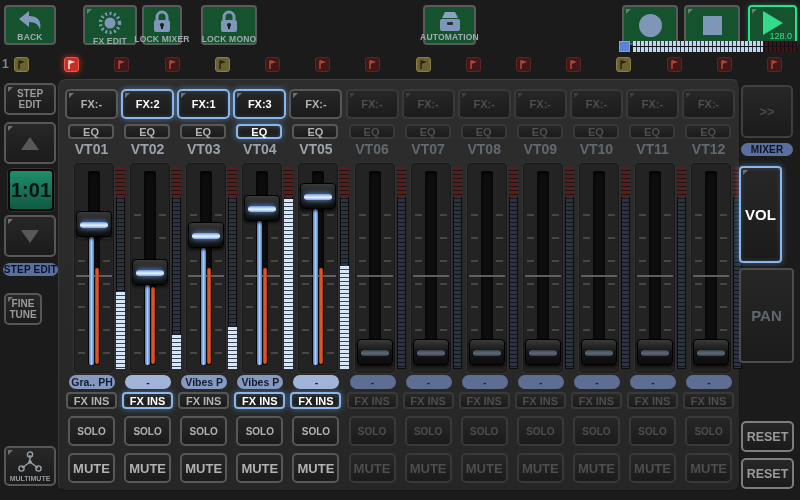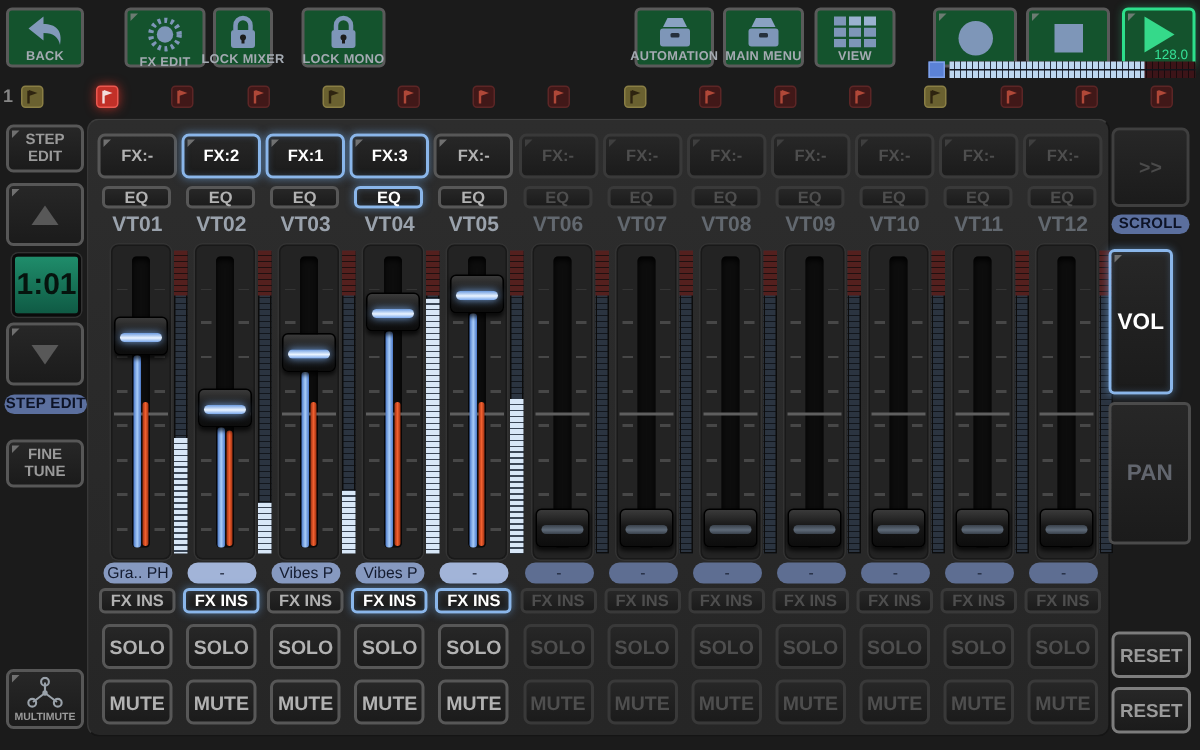--- a/index.html
+++ b/index.html
@@ -159,16 +159,6 @@
     <span class="tlabel">LOCK MONO</span>
   </button>
 
-  <button class="tbtn" style="left:482px;width:54px">
-    <span class="ticon">
-      <svg width="26" height="22" viewBox="0 0 26 22">
-          <path d="M5 8 L8 2 H18 L21 8 Z" fill="#8aa2c2"></path>
-          <rect x="3" y="9" width="20" height="12" rx="2" fill="#7e96b8"></rect>
-          <rect x="10" y="12" width="6" height="3" rx="1" fill="#26303c"></rect>
-        </svg>
-    </span>
-    <span class="tlabel">MAIN MENU</span>
-  </button>
 
   <button class="tbtn" style="left:543px;width:54px">
     <span class="ticon">

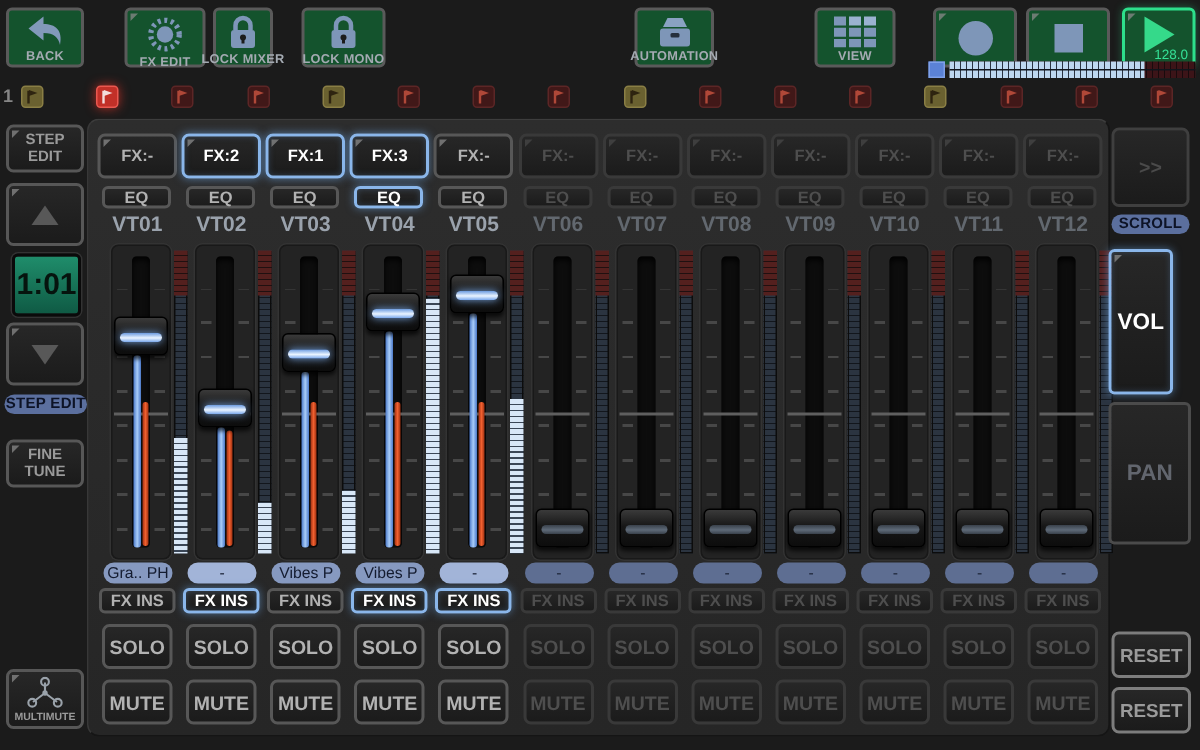--- a/index.html
+++ b/index.html
@@ -160,24 +160,6 @@
   </button>
 
 
-  <button class="tbtn" style="left:543px;width:54px">
-    <span class="ticon">
-      <svg width="30" height="22" viewBox="0 0 30 22">
-        <g fill="#7e96b8">
-            <rect x="1" y="1" width="8" height="6"></rect>
-            <rect x="11" y="1" width="8" height="6" fill="#9ab2d0"></rect>
-            <rect x="21" y="1" width="8" height="6" fill="#9ab2d0"></rect>
-        <rect x="1" y="8.5" width="8" height="6"></rect>
-            <rect x="11" y="8.5" width="8" height="6"></rect>
-            <rect x="21" y="8.5" width="8" height="6"></rect>
-        <rect x="1" y="16" width="8" height="5.5"></rect>
-            <rect x="11" y="16" width="8" height="5.5"></rect>
-            <rect x="21" y="16" width="8" height="5.5"></rect>
-          </g>
-      </svg>
-    </span>
-    <span class="tlabel">VIEW</span>
-  </button>
 
   <button class="tbtn notch" style="left:622px;width:56px">
     <span class="ticon">

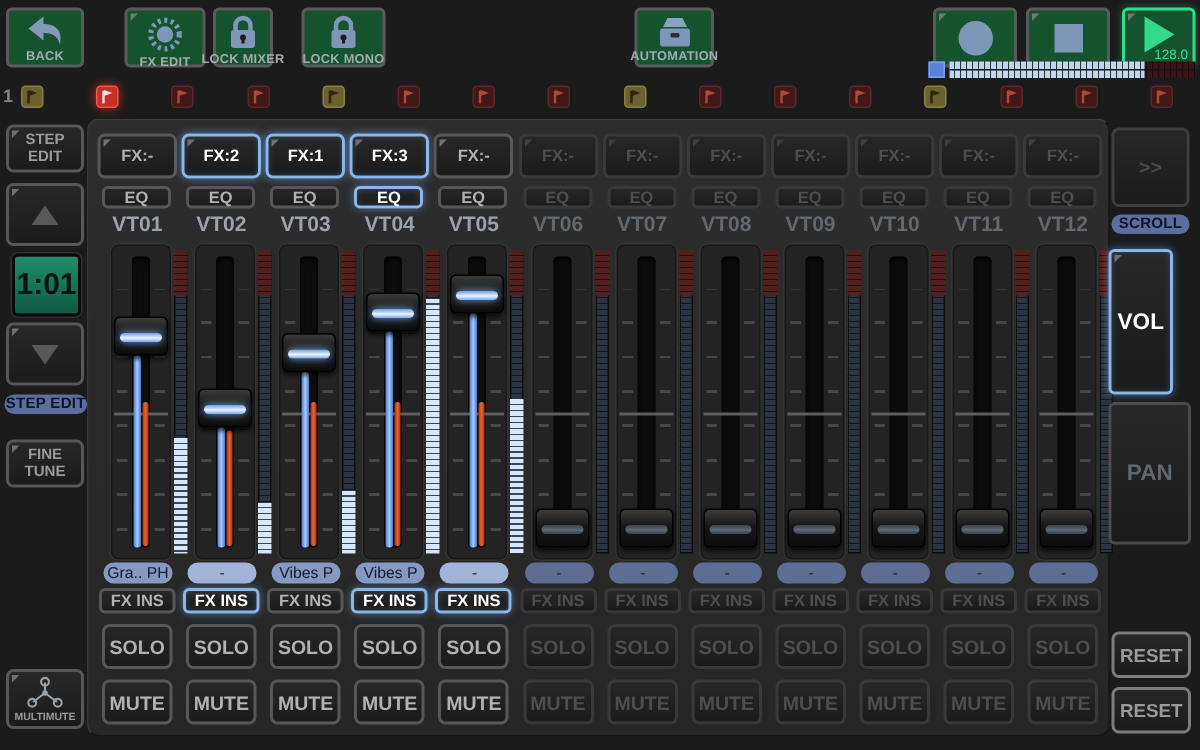--- a/index.html
+++ b/index.html
@@ -604,7 +604,7 @@
 
 <div>
   <button class="btn" style="left:741px;top:85px;width:52px;height:53px;font-size:13px;border-color:#3f3f3f;color:#4a4a4a">&gt;&gt;</button>
-  <div class="pill" style="left:741px;top:143px;width:52px;height:13px">SCROLL</div>
+  <div class="pill" style="left:741px;top:143px;width:52px;height:13px">MIXER</div>
   <button class="btn active notch" style="left:739px;top:166px;width:43px;height:97px;font-size:15px;border-radius:4px">VOL</button>
   <button class="btn" style="left:739px;top:268px;width:55px;height:95px;font-size:15px;border-radius:4px;border-color:#4b4b4b;color:#62666e">PAN</button>
   <button class="btn" style="left:741px;top:421px;width:53px;height:31px;font-size:12.5px;border-color:#7d7d7d;color:#9a9a9a">RESET</button>

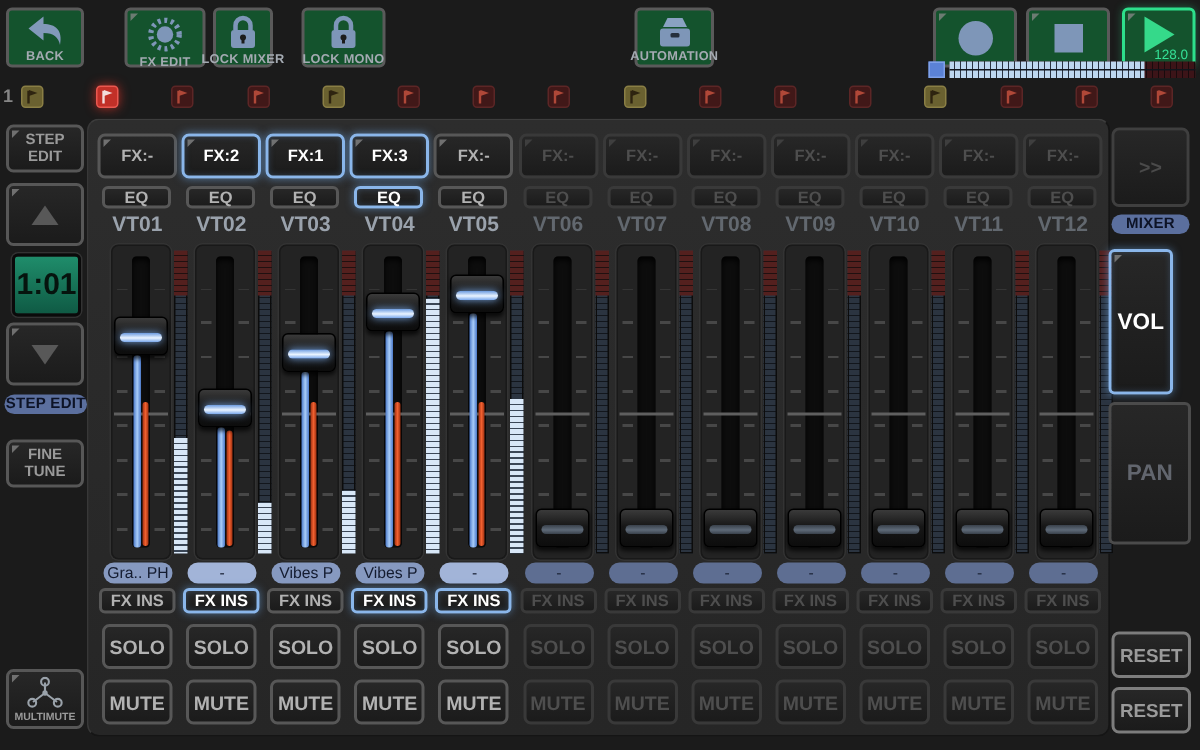--- a/index.html
+++ b/index.html
@@ -299,7 +299,7 @@
     <span class="arrow-down"></span>
   </button>
   <div class="pill" style="left:3px;top:263px;width:55px;height:13px">STEP EDIT</div>
-  <button class="btn notch side-btn" style="left:4px;top:293px;width:52px;height:32px;font-size:10px">FINE TUNE</button>
+  <button class="btn notch side-btn" style="left:4px;top:293px;width:38px;height:32px;font-size:10px">FINE TUNE</button>
   <button class="btn notch" style="left:4px;top:446px;width:52px;height:40px;flex-direction:column;justify-content:flex-end;padding-bottom:2px">
     <span class="ticon" style="flex:1;display:flex;align-items:center">
       <svg width="26" height="22" viewBox="0 0 26 22">

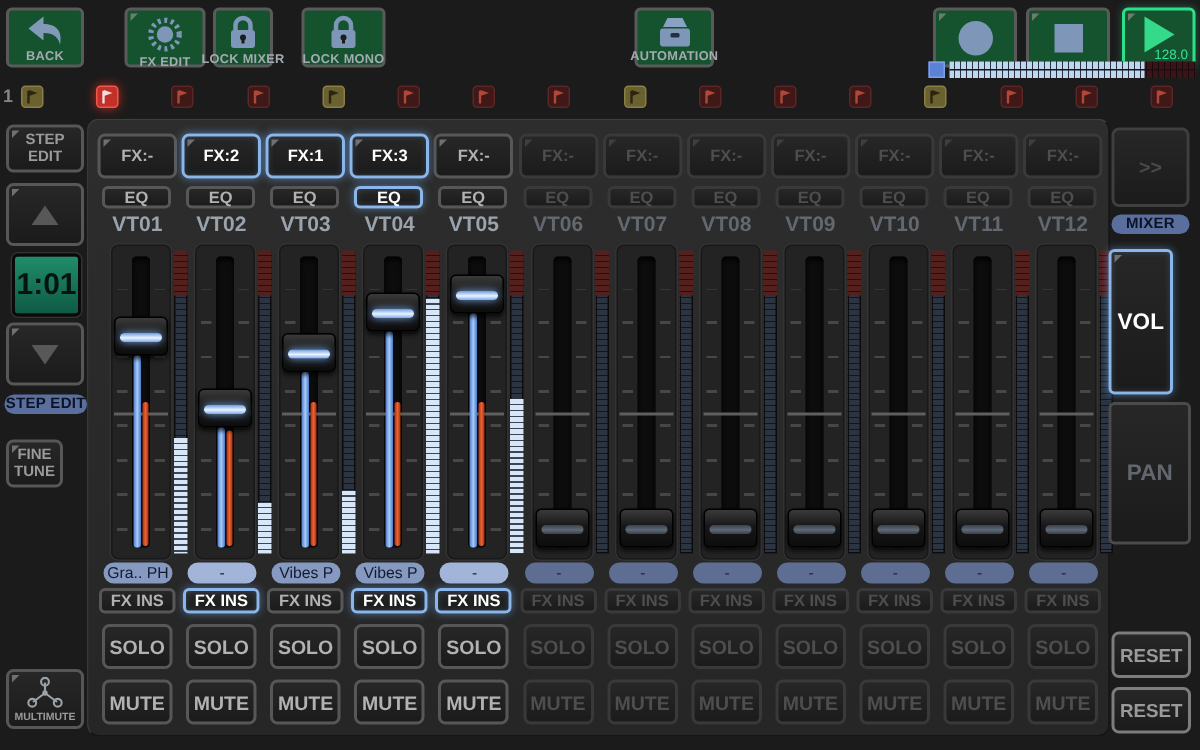--- a/index.html
+++ b/index.html
@@ -72,7 +72,7 @@
   .meter .lit{position:absolute;bottom:0;left:0;right:0;
        background:repeating-linear-gradient(180deg,#d8e7f7 0 3px,#3a4656 3px 4px)}
   .label-pill{position:absolute;left:4px;top:286px;width:46px;height:14px;border-radius:7px;
-       font-size:10.5px;font-weight:normal;color:#141c30;display:flex;align-items:center;
+       font-size:10.5px;font-weight:bold;color:#141c30;display:flex;align-items:center;
        justify-content:center;white-space:nowrap;overflow:hidden;cursor:pointer}
   .label-pill.named{background:#8699c0}
   .label-pill.dash{background:#a2b4d8}

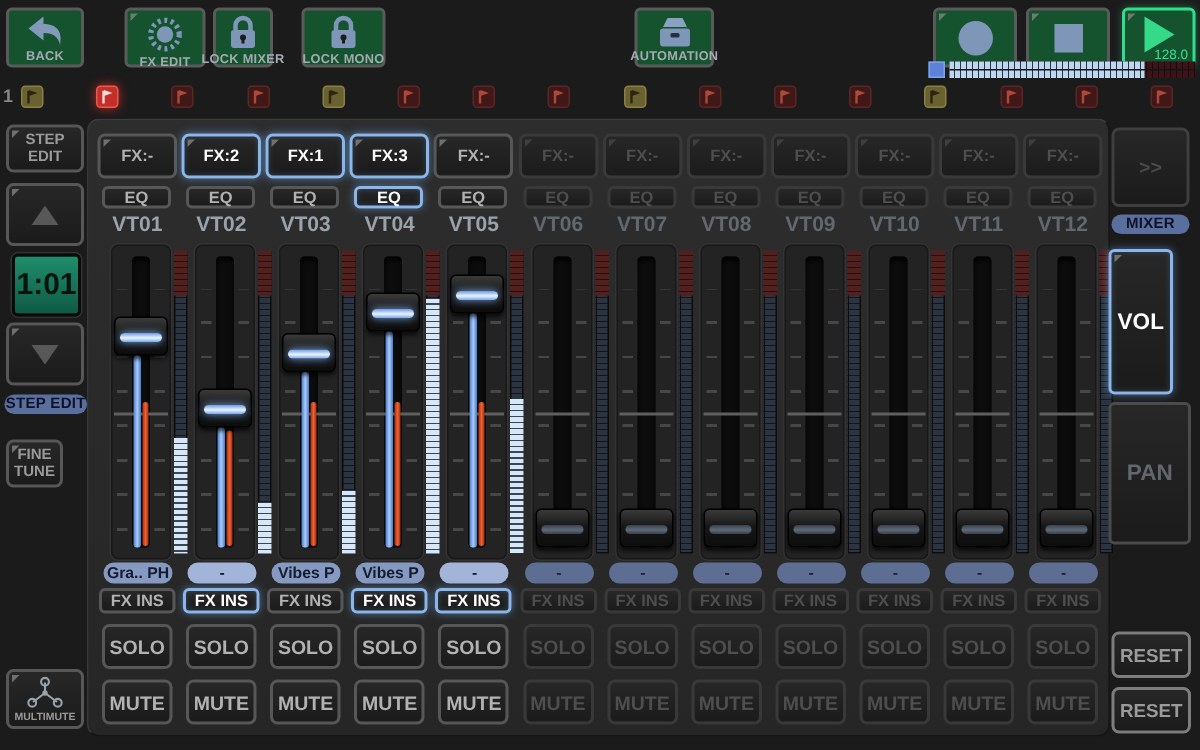--- a/index.html
+++ b/index.html
@@ -78,7 +78,7 @@
   .label-pill.dash{background:#a2b4d8}
   .label-pill.dim{background:#5e6e92;color:#1a2236}
   .fxins-btn{left:1px;top:303px;width:51px;height:17px;font-size:11px;border-radius:4px}
-  .solo-btn{left:3px;top:327px;width:47px;height:30px;font-size:13px}
+  .solo-btn{left:3px;top:327px;width:47px;height:30px;font-size:10px}
   .mute-btn{left:3px;top:364px;width:47px;height:30px;font-size:13px}
 
   

